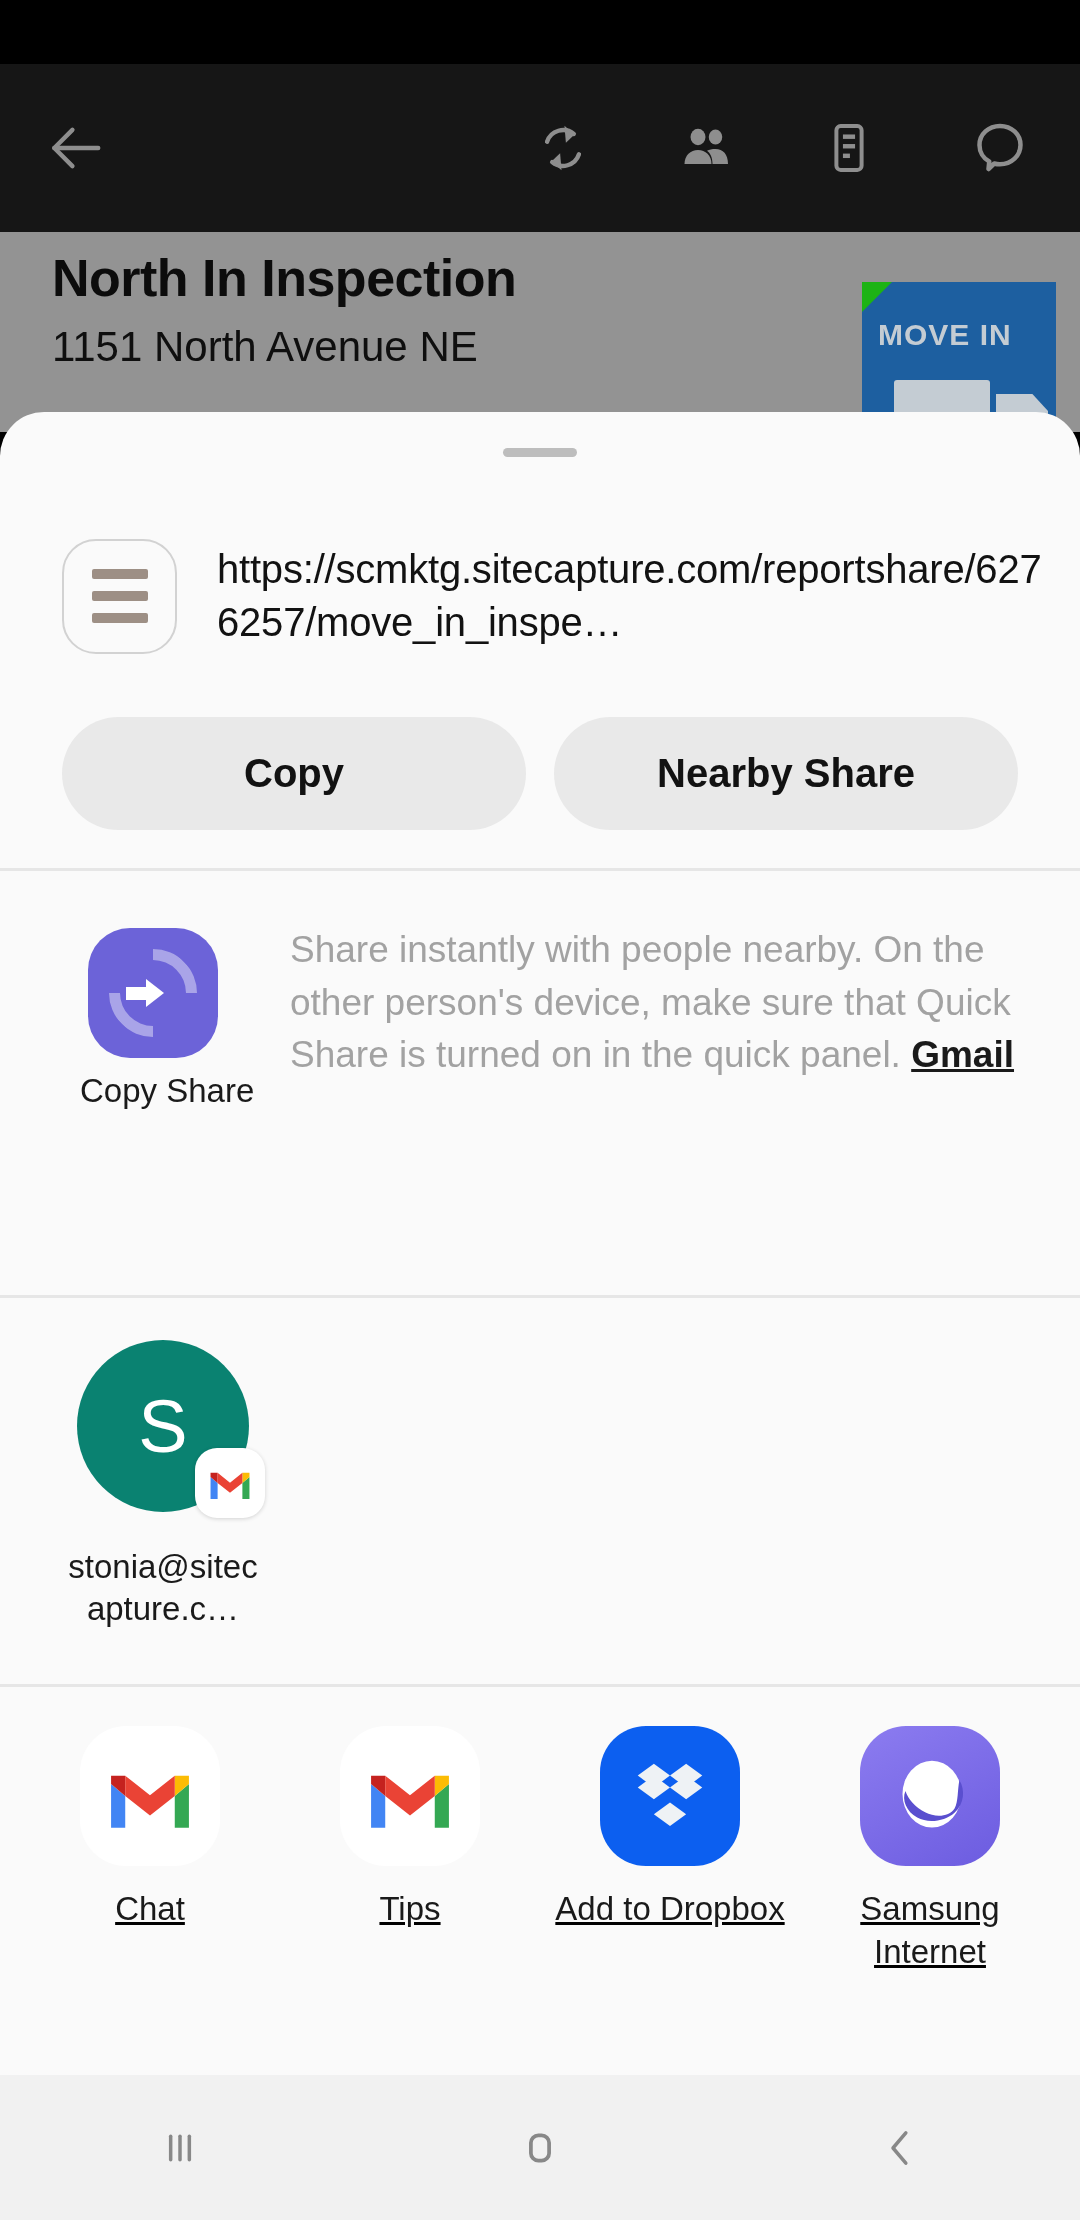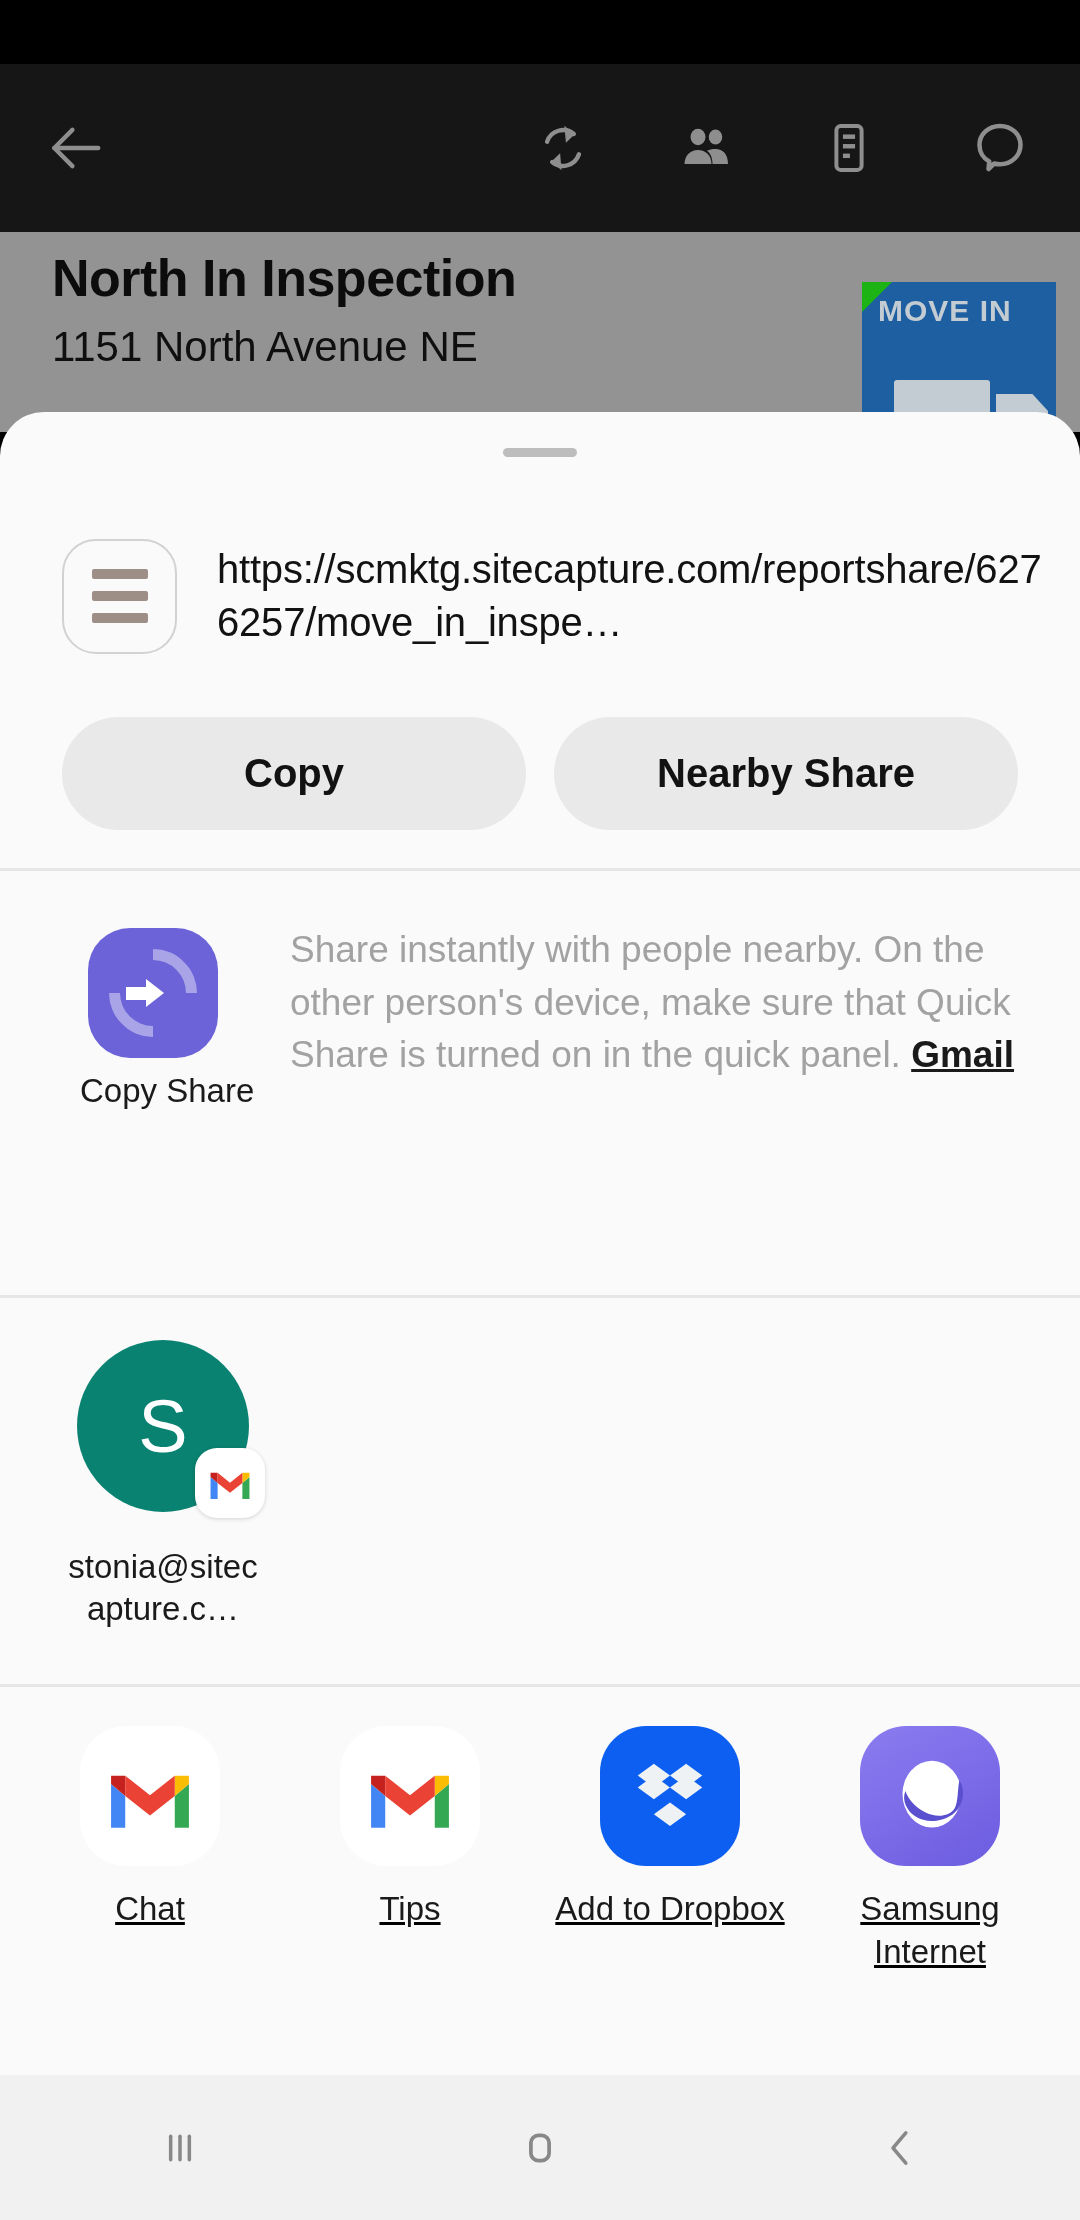--- a/index.html
+++ b/index.html
@@ -70,7 +70,7 @@
     border-right: 30px solid transparent;
   }
   .thumb-text {
-    position: absolute; left: 16px; top: 12px;
+    position: absolute; left: 16px; top: 36px;
     font-size: 30px; font-weight: 700; color: #c4ccd3;
     letter-spacing: 1px;
   }

